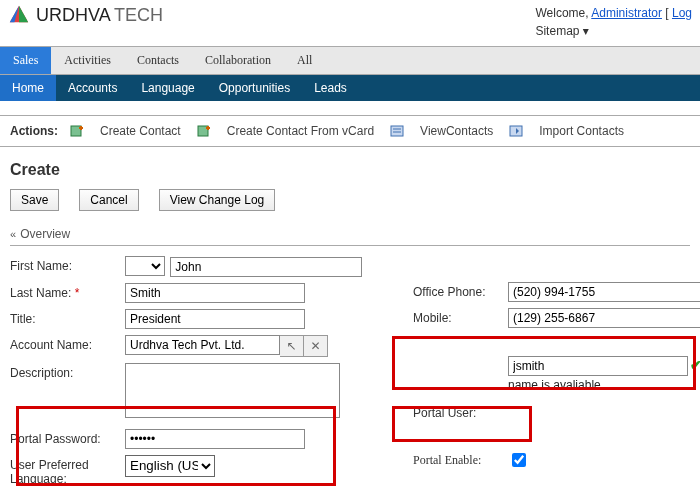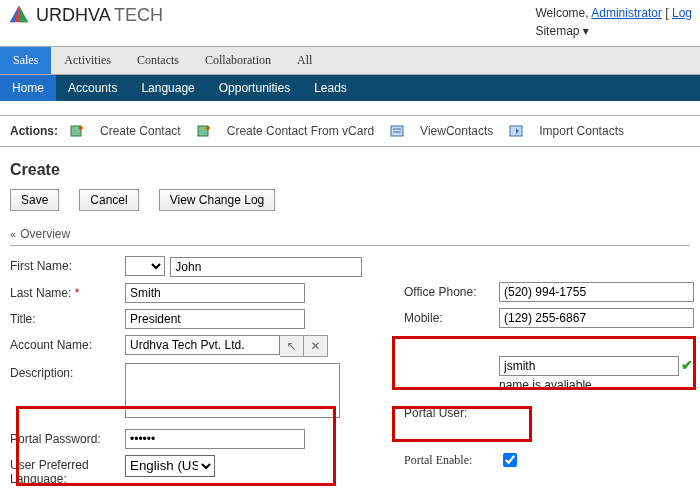--- a/index.html
+++ b/index.html
@@ -86,7 +86,7 @@
   .form-area {
     display: flex;
     padding: 10px 10px 0 10px;
-    gap: 0;
+    gap: 9px;
     position: relative;
   }
   .col { flex: 1; }

